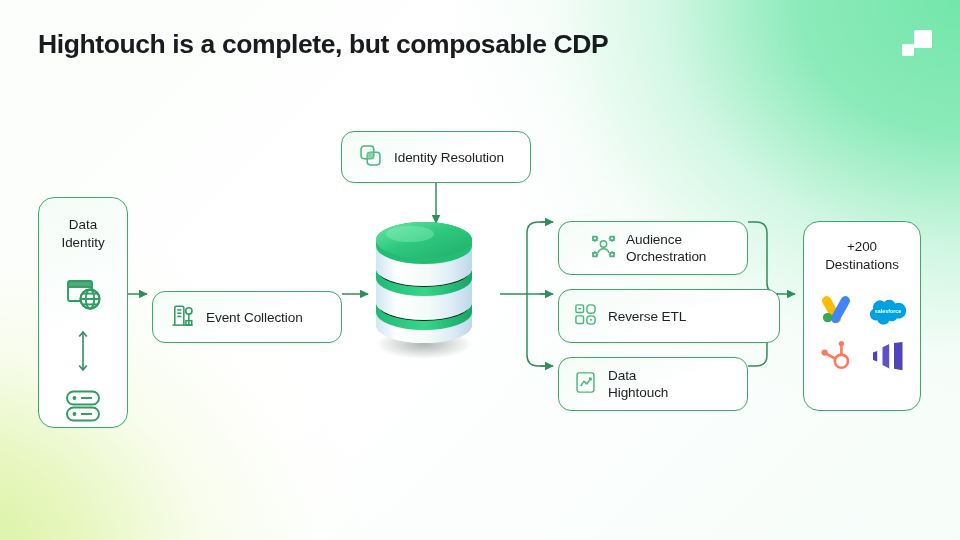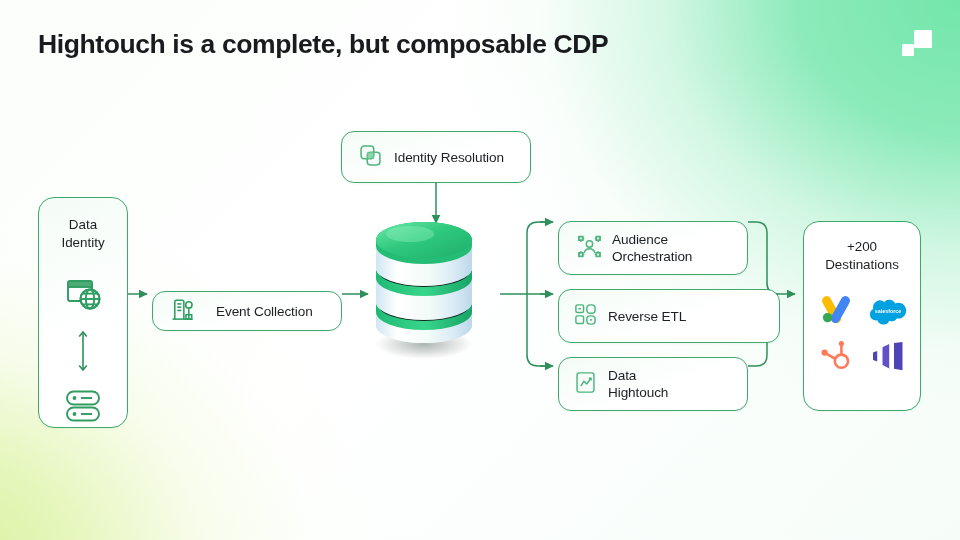--- a/index.html
+++ b/index.html
@@ -93,7 +93,7 @@
 
   
   #box-audience { left: 558px; top: 198px; width: 190px; height: 54px;
-    display: flex; align-items: center; gap: 10px; padding-left: 18px; }
+    display: flex; align-items: center; gap: 10px; padding-left: 32px; }
   #box-retl     { left: 558px; top: 266px; width: 222px; height: 54px;
     display: flex; align-items: center; gap: 10px; padding-left: 14px; }
   #box-onboard  { left: 558px; top: 334px; width: 190px; height: 54px;

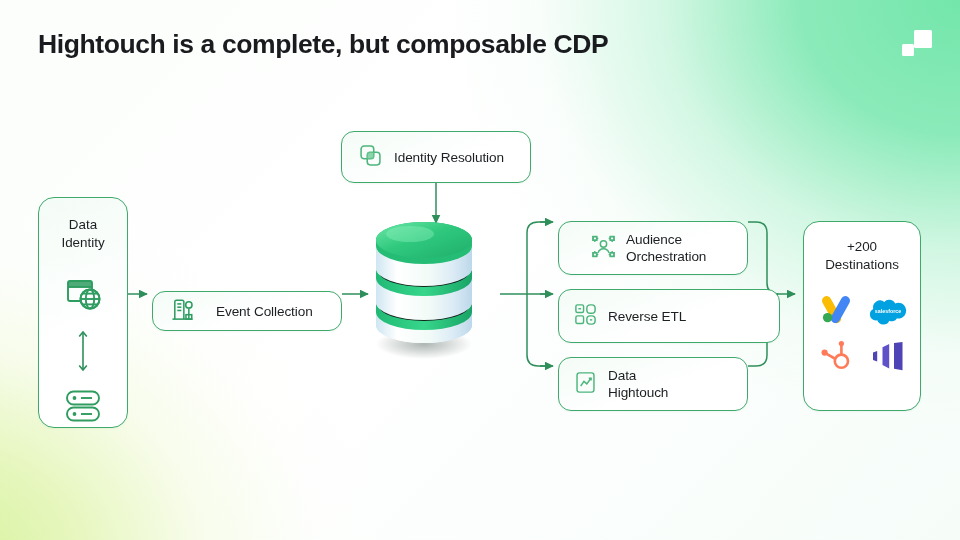--- a/index.html
+++ b/index.html
@@ -81,8 +81,8 @@
 
   
   #box-event {
-    left: 152px; top: 268px; width: 190px; height: 40px;
-    display: flex; align-items: center; gap: 21px; padding-left: 17px;
+    left: 152px; top: 268px; width: 190px; height: 52px;
+    display: flex; align-items: center; gap: 11px; padding-left: 17px;
   }
 
   

